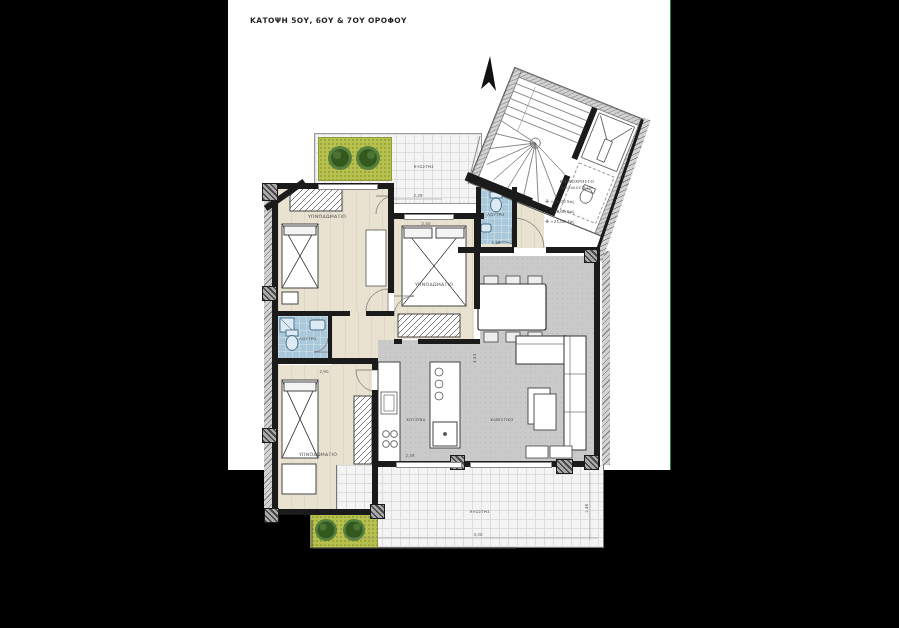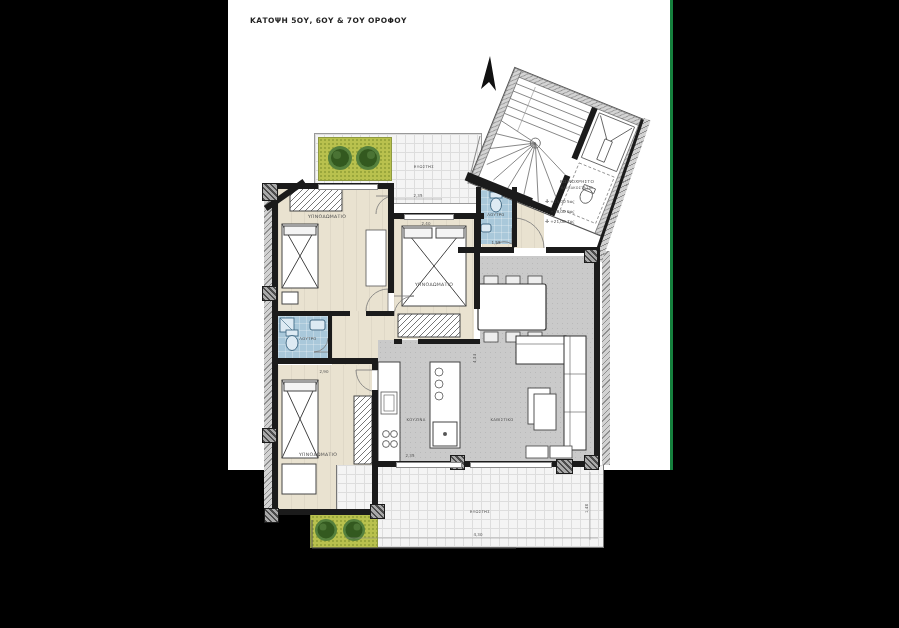--- a/index.html
+++ b/index.html
@@ -6,7 +6,7 @@
   .stage{position:relative;width:899px;height:628px;background:#000;overflow:hidden;
          font-family:"DejaVu Sans","Liberation Sans",sans-serif;}
   .paper{position:absolute;left:228px;top:0;width:442px;height:470px;background:#fff;
-         border-right:3px solid #15803d;}
+         border-right:1px solid #15803d;}
   .abs{position:absolute;}
   
   .wood{background:#e9e2d0;background-image:linear-gradient(90deg,rgba(0,0,0,.045) 1px,transparent 1px);background-size:13px 100%;}

